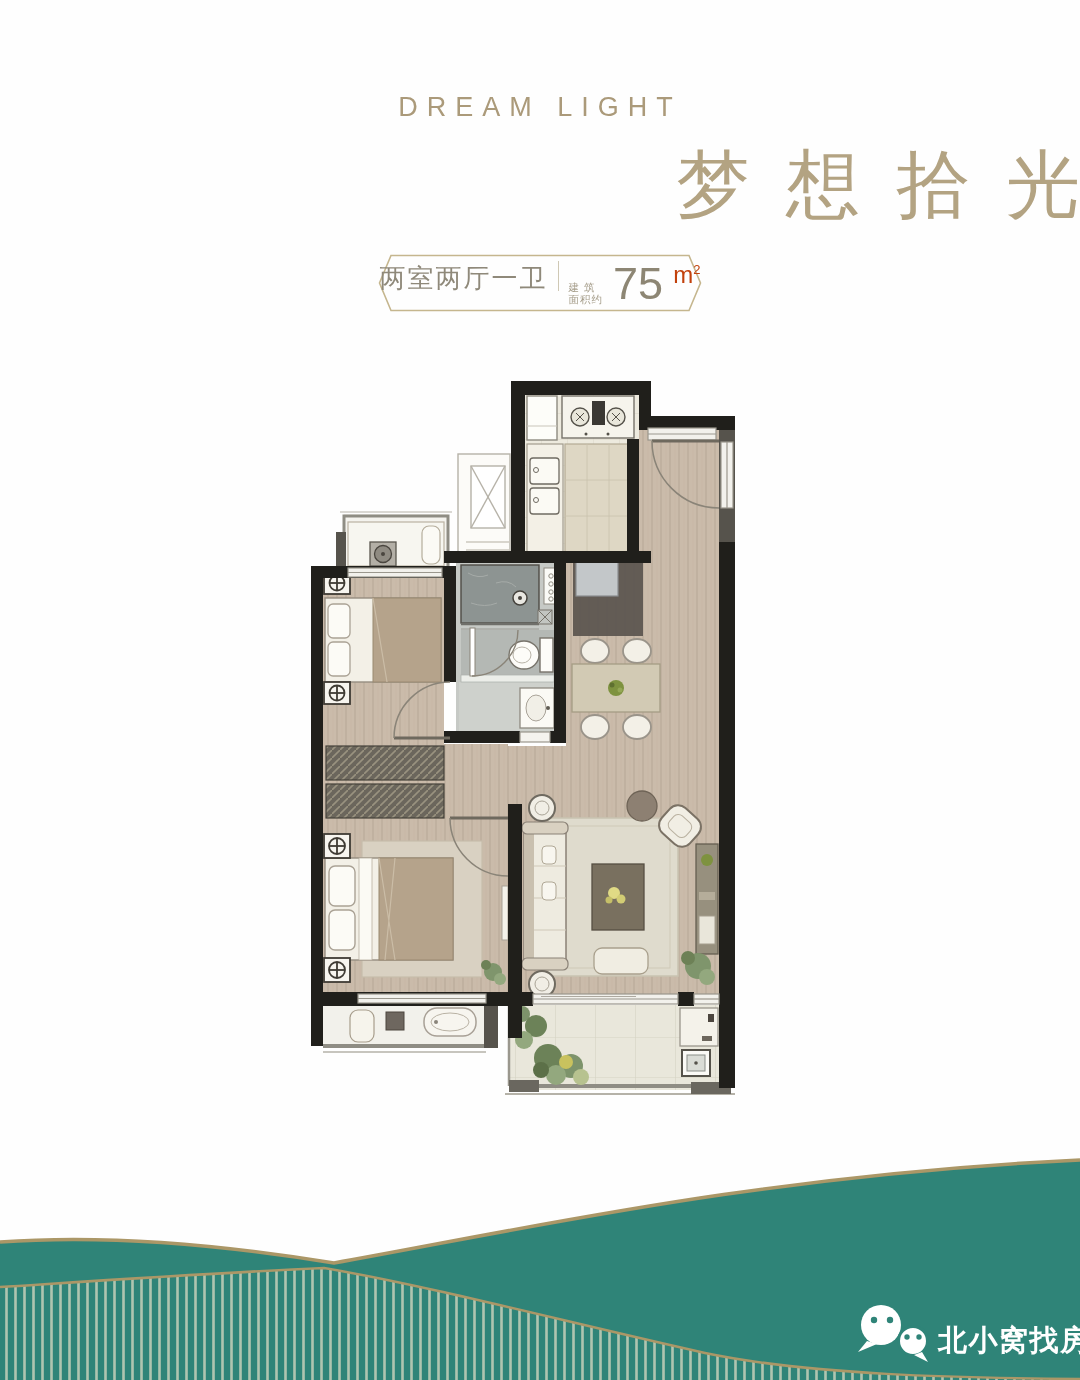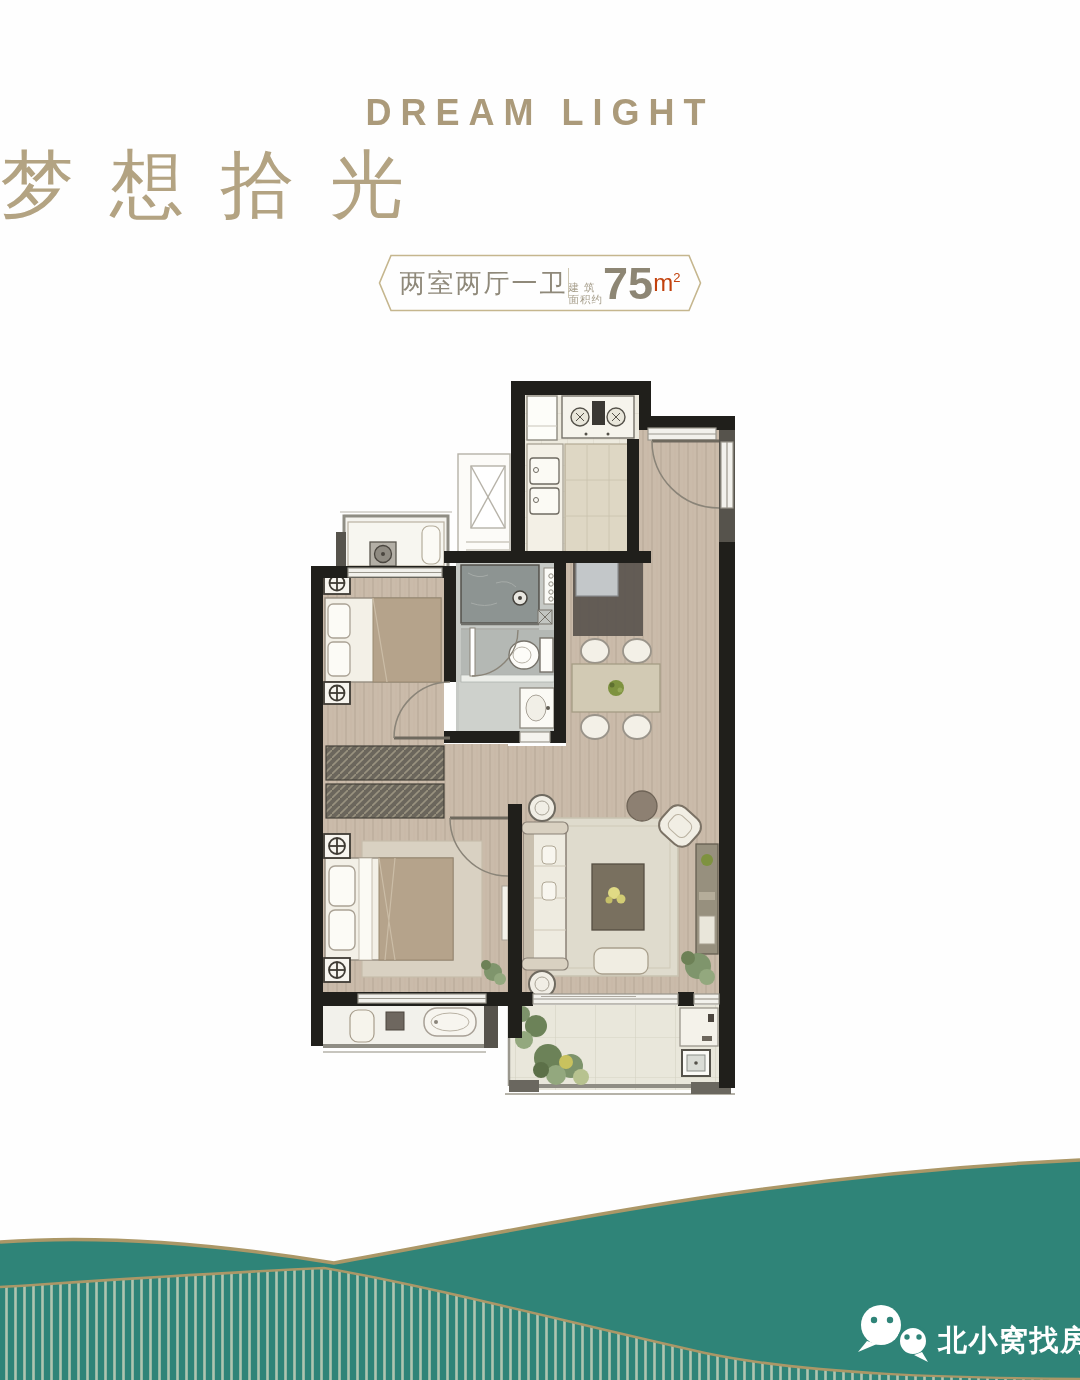--- a/index.html
+++ b/index.html
@@ -12,7 +12,7 @@
     --badge-border:#c5b68e; --wall:#201f1b; --wood:#cabbaa;
   }
   .subtitle-en{position:absolute;top:92px;left:0;width:100%;text-align:center;
-    font-size:36px;letter-spacing:9px;color:var(--gold-text);font-weight:700;}
+    font-size:27px;letter-spacing:9px;color:var(--gold-text);font-weight:400;}
   .title-cn{position:absolute;top:142px;left:0;width:100%;text-align:left;
     font-size:74px;font-weight:300;color:var(--gold-title);line-height:1.15;}
   .title-cn .tt{letter-spacing:36px;margin-right:-36px;}

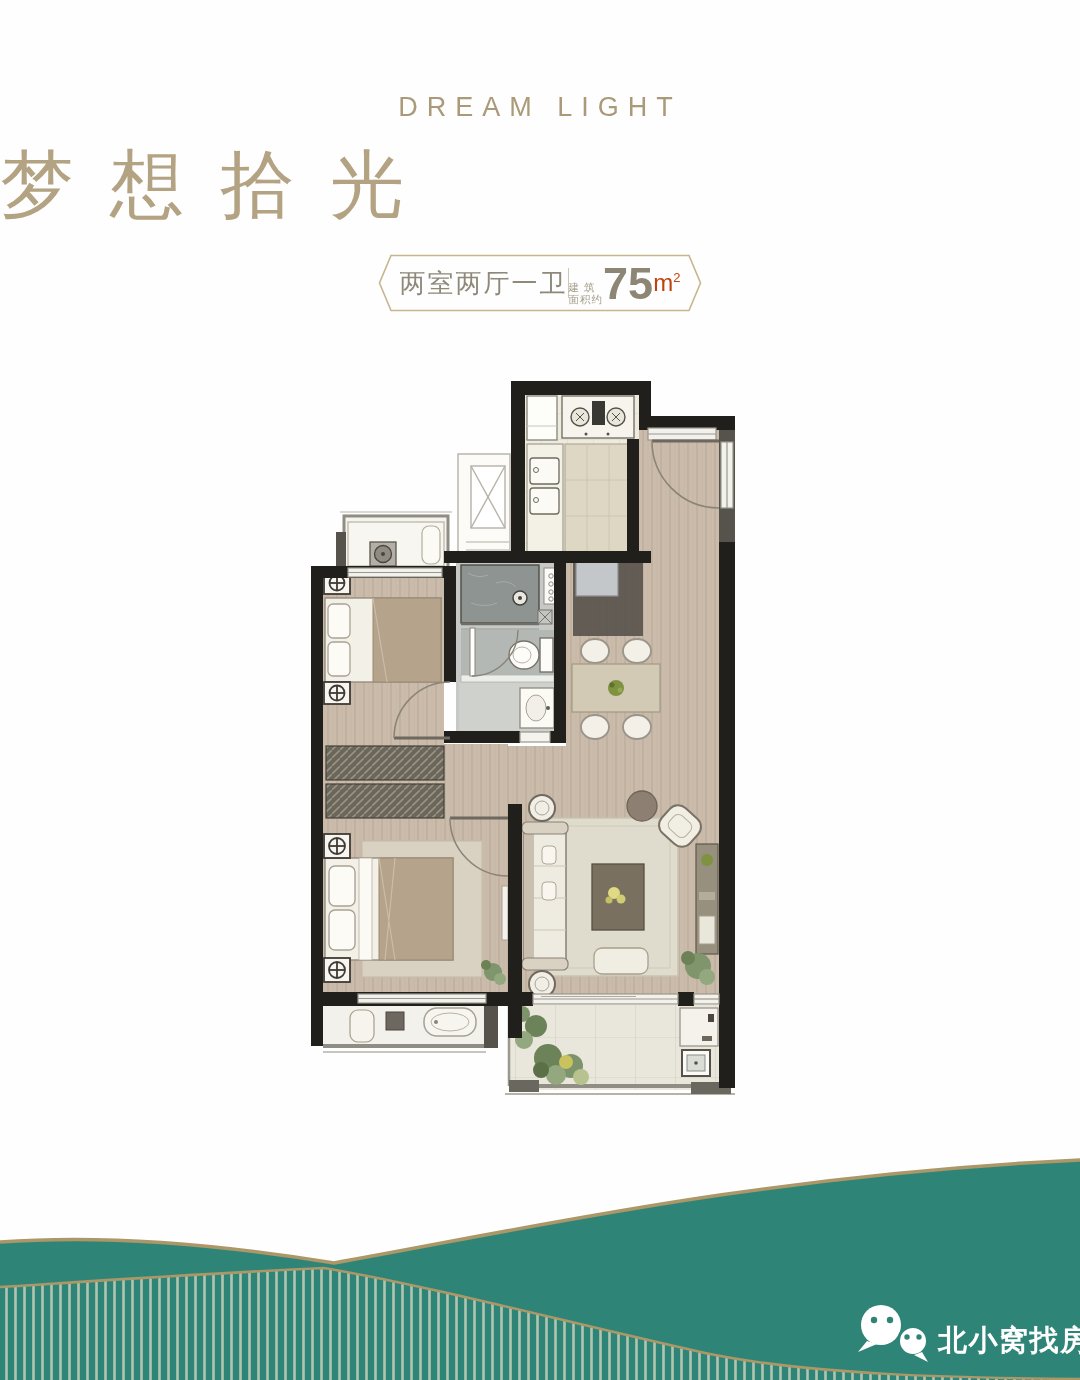--- a/index.html
+++ b/index.html
@@ -13,7 +13,7 @@
   }
   .subtitle-en{position:absolute;top:92px;left:0;width:100%;text-align:center;
     font-size:27px;letter-spacing:9px;color:var(--gold-text);font-weight:400;}
-  .title-cn{position:absolute;top:142px;left:0;width:100%;text-align:left;
+  .title-cn{position:absolute;top:142px;left:0;width:100%;text-align:right;
     font-size:74px;font-weight:300;color:var(--gold-title);line-height:1.15;}
   .title-cn .tt{letter-spacing:36px;margin-right:-36px;}
   .badge{position:absolute;top:254px;left:50%;transform:translateX(-50%);

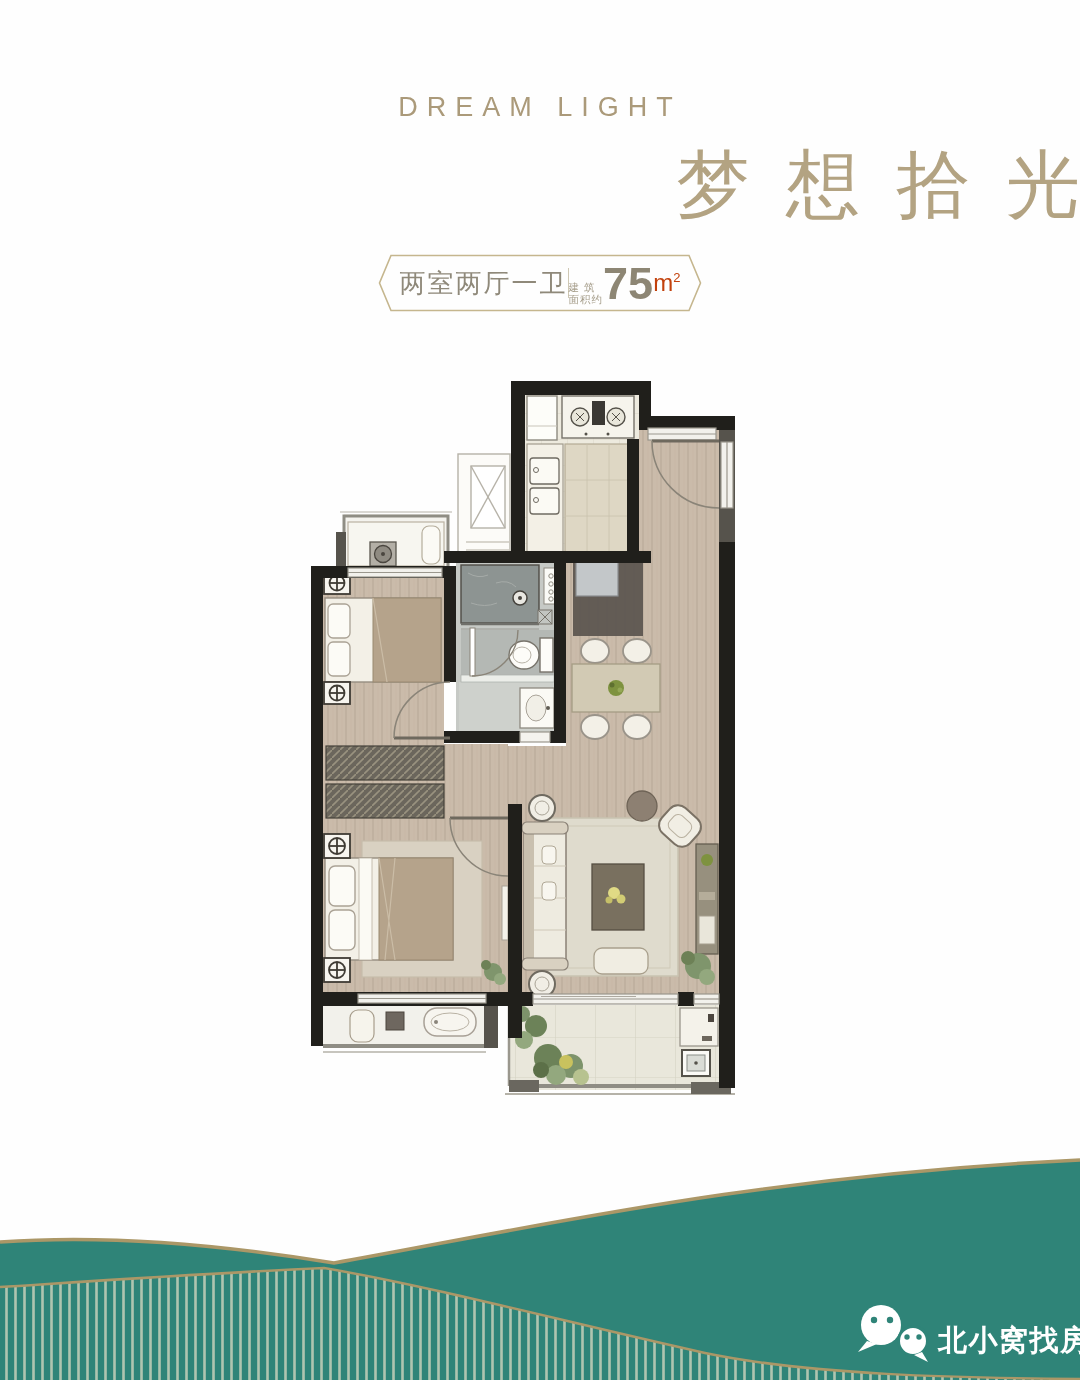--- a/index.html
+++ b/index.html
@@ -19,7 +19,7 @@
   .badge{position:absolute;top:254px;left:50%;transform:translateX(-50%);
     width:324px;height:58px;display:flex;align-items:center;justify-content:center;}
   .badge svg.frame{position:absolute;left:0;top:0;width:100%;height:100%;}
-  .badge .inner{position:relative;display:flex;align-items:center;}
+  .badge .inner{position:relative;display:flex;align-items:flex-start;gap:10px;}
   .b-label{font-size:26px;letter-spacing:2px;color:var(--badge-text);font-weight:500;}
   .b-div{width:1px;height:30px;background:#cfc8b4;}
   .b-area{display:flex;flex-direction:column;justify-content:center;

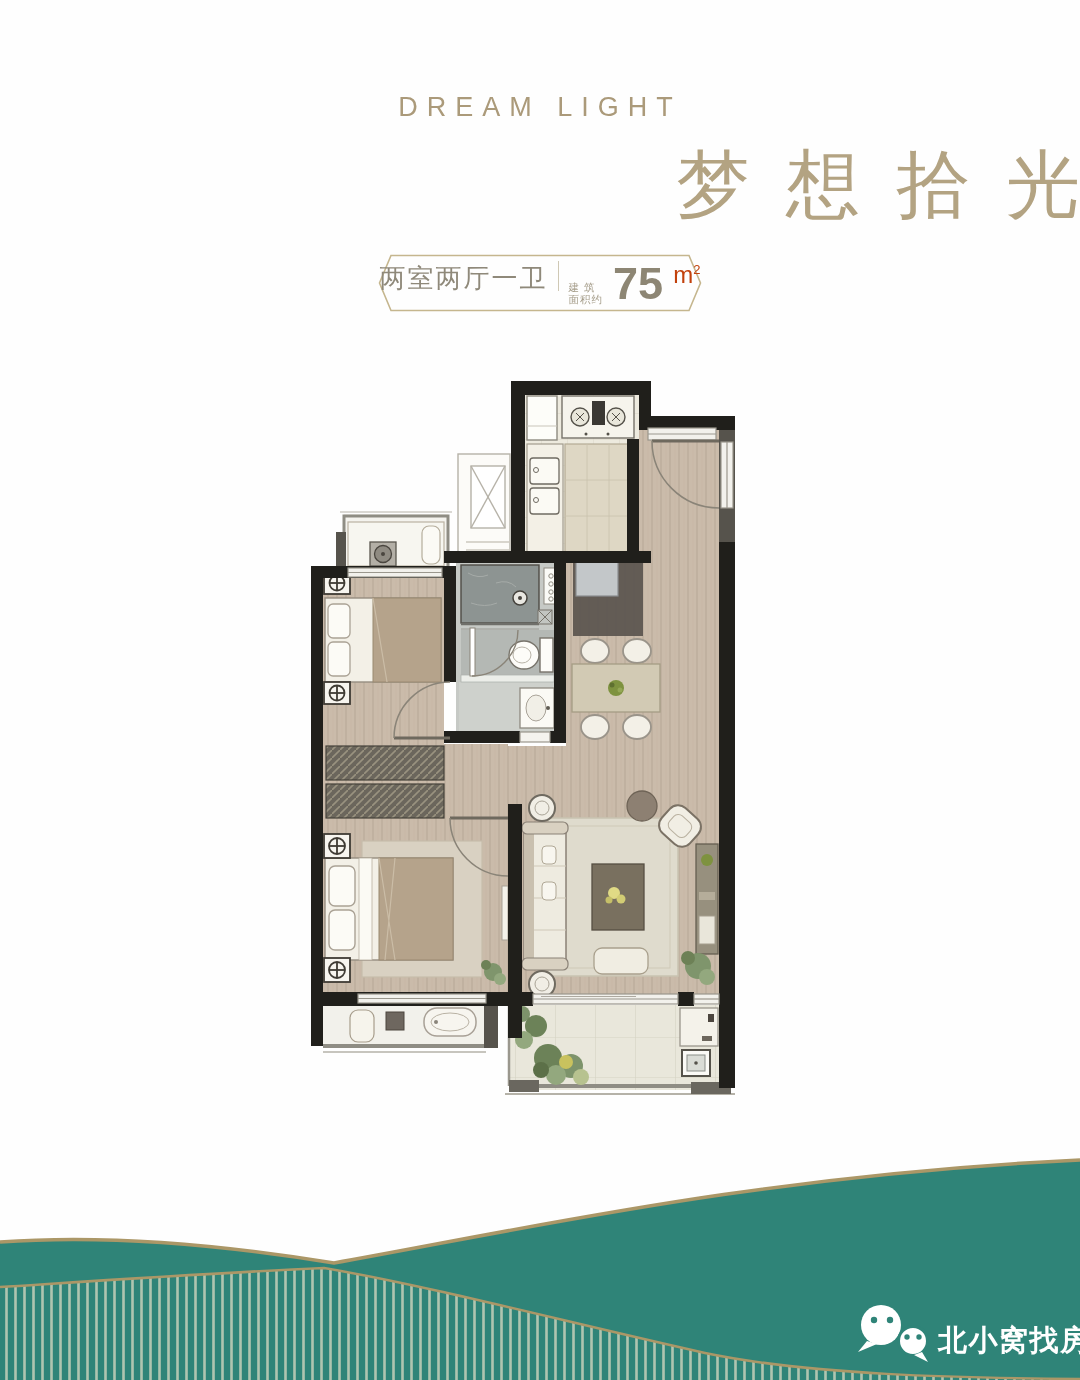--- a/index.html
+++ b/index.html
@@ -24,7 +24,7 @@
   .b-div{width:1px;height:30px;background:#cfc8b4;}
   .b-area{display:flex;flex-direction:column;justify-content:center;
     font-size:10.5px;line-height:12px;color:#a59d8a;letter-spacing:1px;margin-top:20px;}
-  .b-val{font-size:45px;font-weight:700;color:#8d8674;line-height:1;}
+  .b-val{font-size:45px;font-weight:400;color:#8d8674;line-height:1;}
   .b-unit{font-size:24px;color:#c2410c;}
   .b-unit sup{font-size:13px;}
   .plan{position:absolute;left:308px;top:378px;width:444px;height:730px;}

